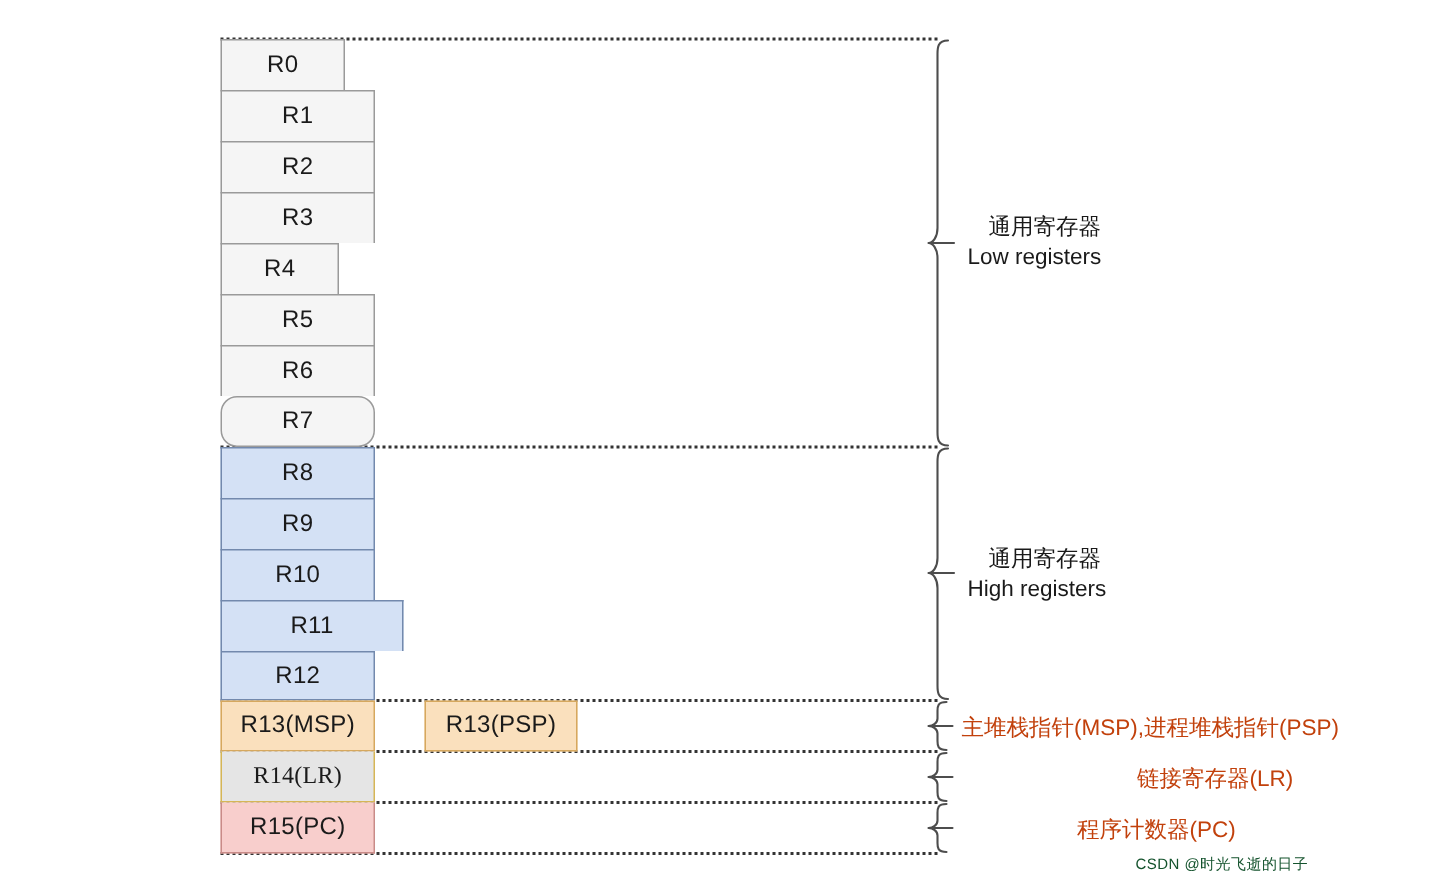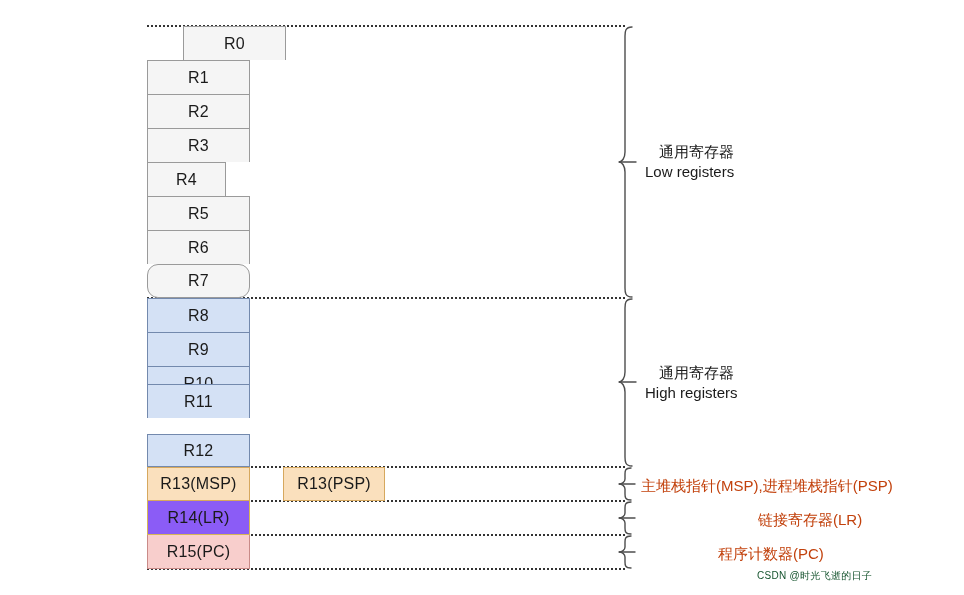--- a/index.html
+++ b/index.html
@@ -136,7 +136,7 @@
   <div class="dotline" style="left:147px; top:534px; width:478px;"></div>
   <div class="dotline" style="left:147px; top:568px; width:478px;"></div>
 
-  <div class="reg-box reg-low" style="left:147px; top:26px;  width:103px; height:34px;margin-left:36px;">
+  <div class="reg-box reg-low" style="left:147px; top:26px;  width:83px; height:34px;">
     <span>R0</span>
   </div>
   <div class="reg-box reg-low" style="left:147px; top:60px;  width:103px; height:34px;">

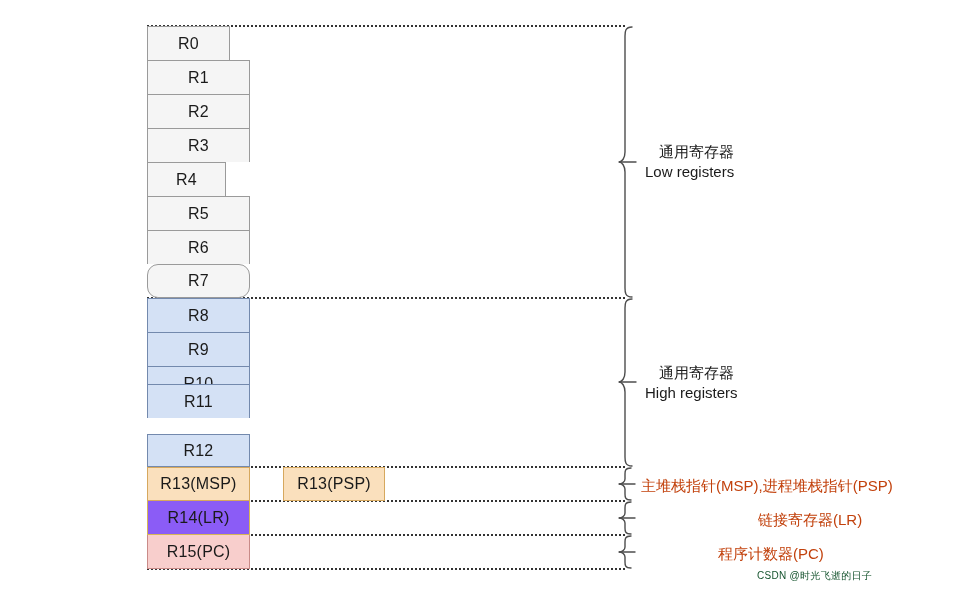--- a/index.html
+++ b/index.html
@@ -170,7 +170,7 @@
   <div class="reg-box reg-high" style="left:147px; top:366px; width:103px; height:34px;">
     <span>R10</span>
   </div>
-  <div class="reg-box reg-high" style="left:147px; top:384px; width:103px; height:34px;">
+  <div class="reg-box reg-high" style="left:147px; top:400px; width:122px; height:34px;">
     <span>R11</span>
   </div>
   <div class="reg-box reg-high last" style="left:147px; top:434px; width:103px; height:33px;">

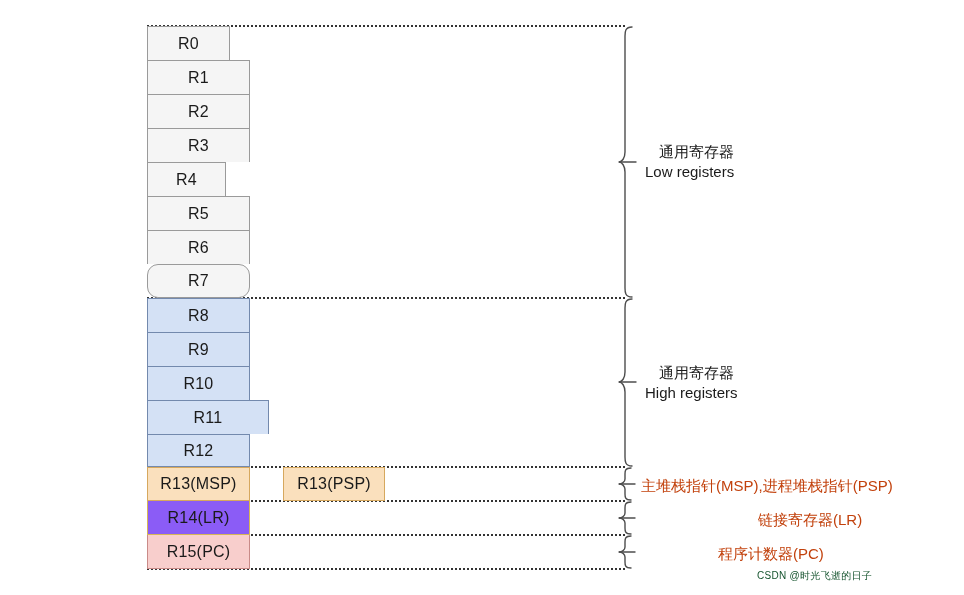--- a/index.html
+++ b/index.html
@@ -63,9 +63,10 @@
     border: 1px solid #d6a85e;
   }
   .reg-lr {
-    background: #8b5cf6;
+    background: #e5e5e5;
     border: 1px solid #d6b656;
     border-top: none;
+    font-family: Liberation Serif, serif;
   }
   .reg-pc {
     background: #f8cecc;

